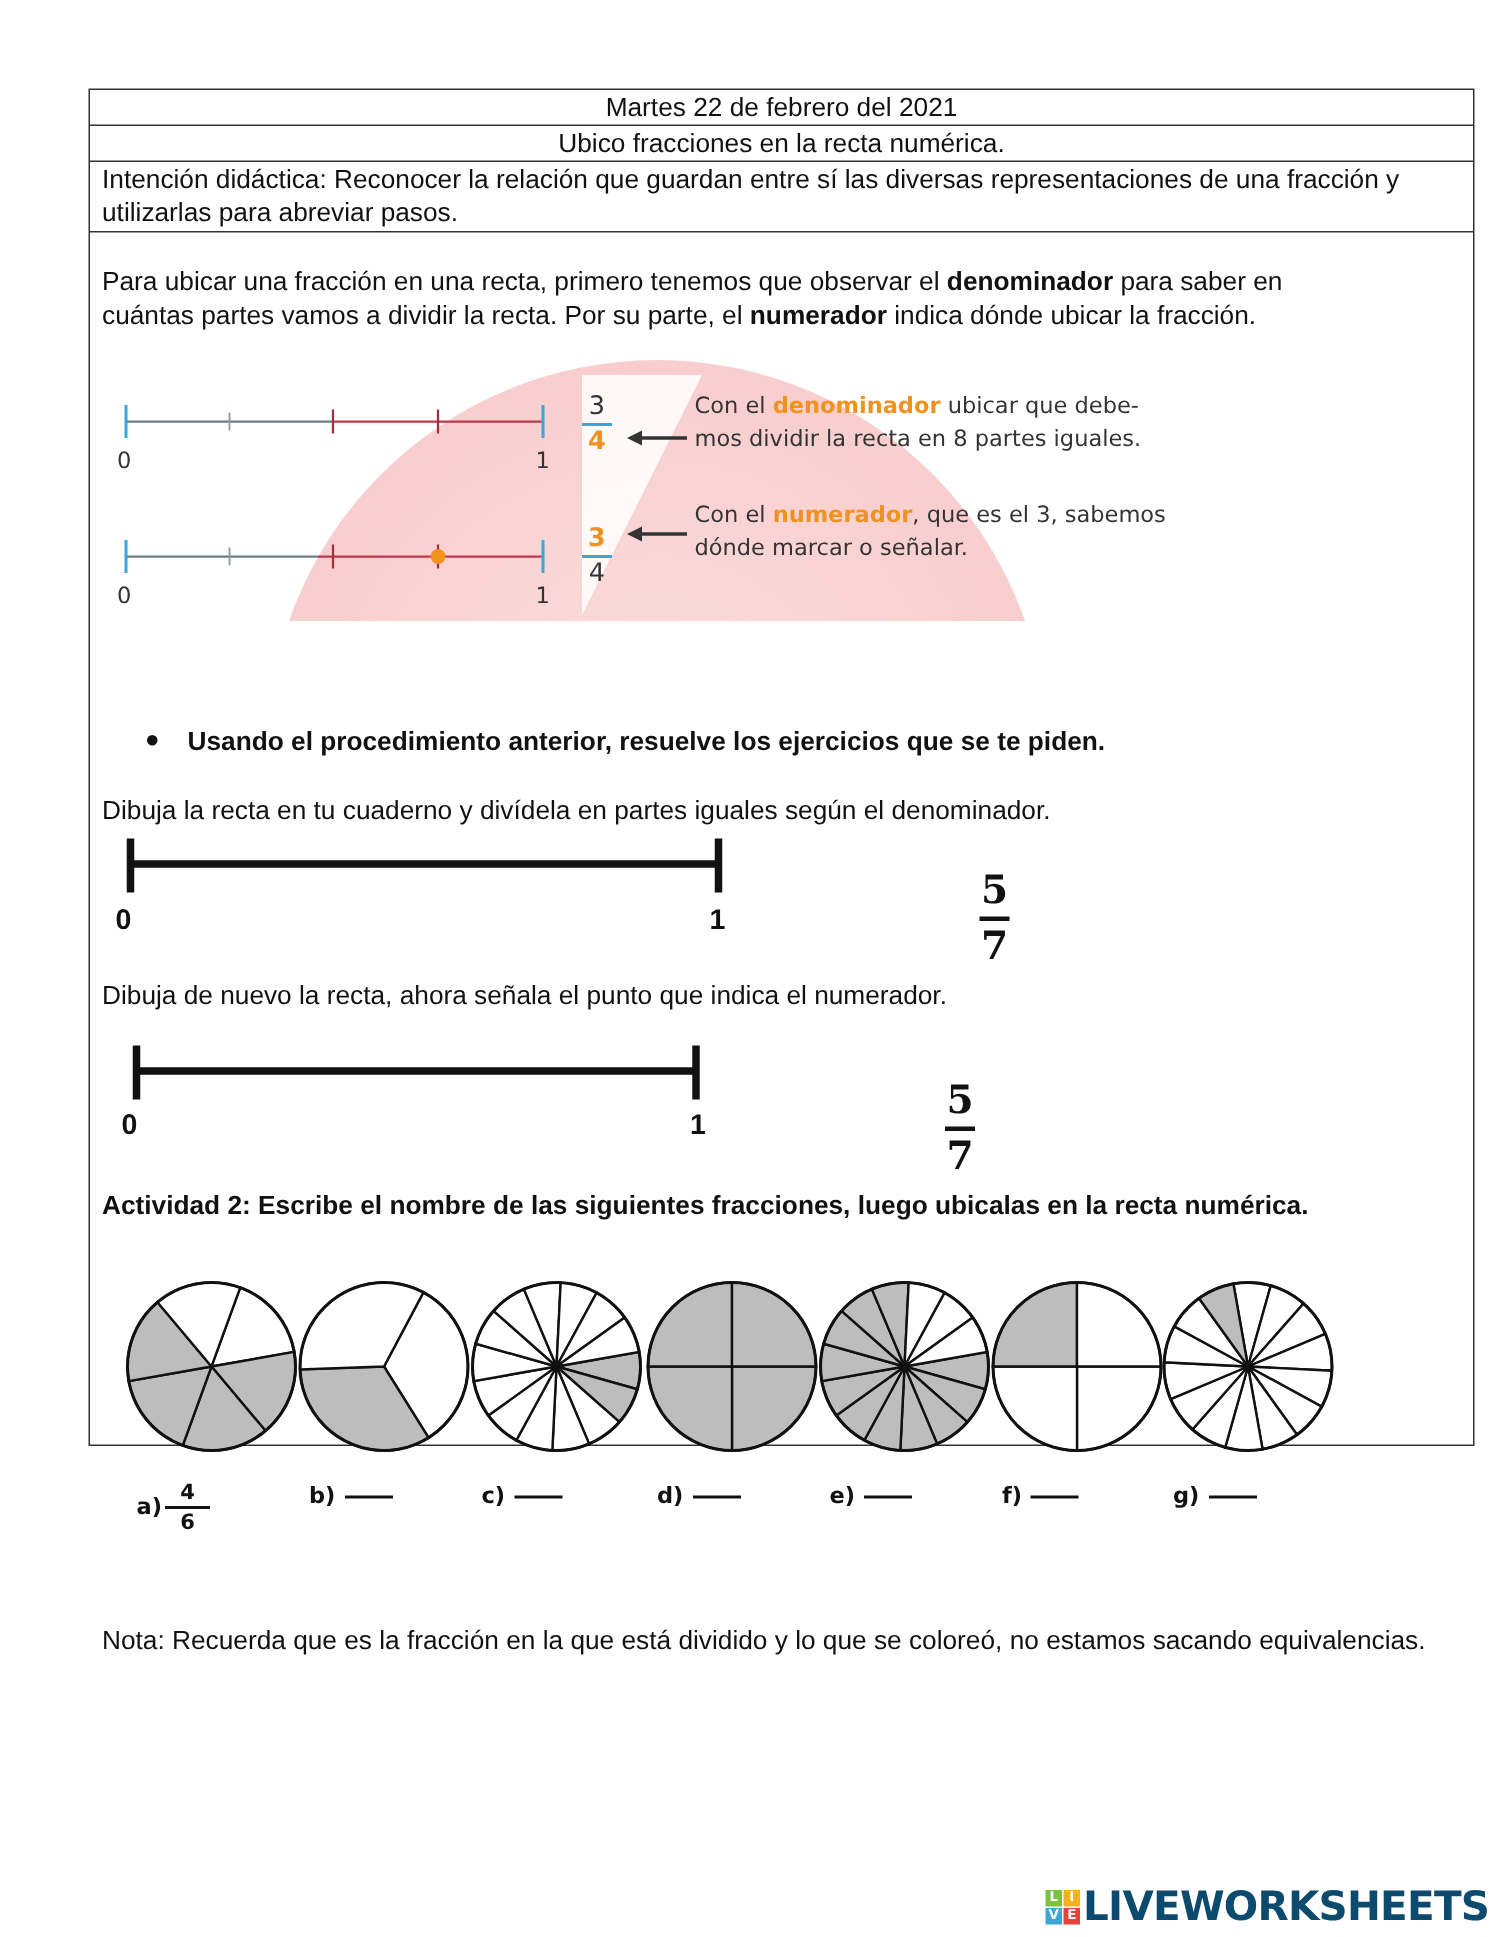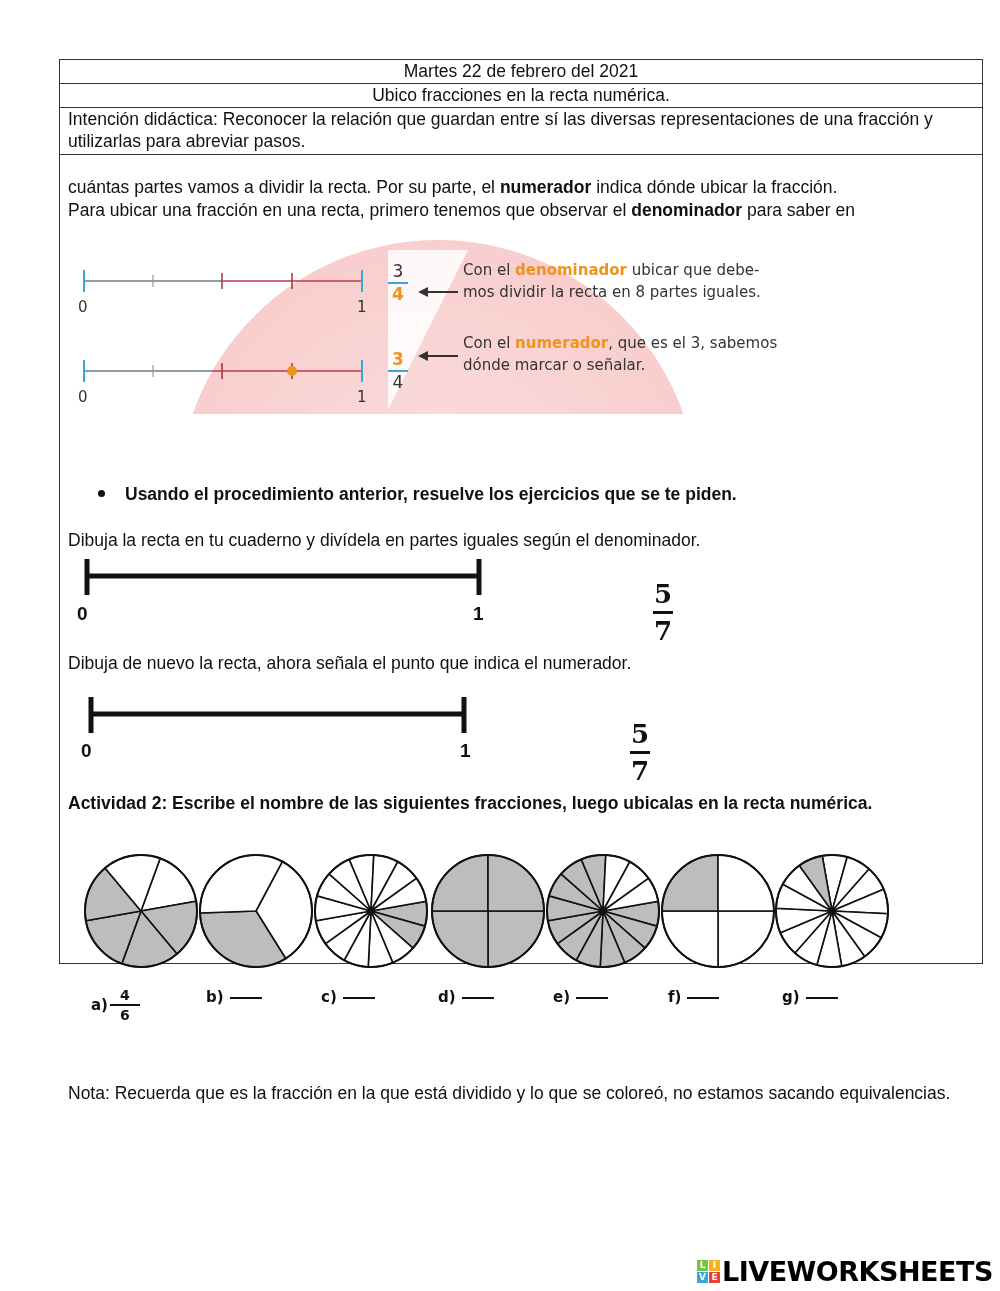--- a/index.html
+++ b/index.html
@@ -45,8 +45,8 @@
   <div class="row left r3">Intención didáctica: Reconocer la relación que guardan entre sí las diversas representaciones de una fracción y utilizarlas para abreviar pasos.</div>
 
   <div class="abs para" style="top:116px;">
+    <div><span>Para ubicar una fracción en una recta, primero tenemos que observar el </span><b>denominador</b><span> para saber en</span></div>
     <div><span>cuántas partes vamos a dividir la recta. Por su parte, el </span><b>numerador</b><span> indica dónde ubicar la fracción.</span></div>
-    <div><span>Para ubicar una fracción en una recta, primero tenemos que observar el </span><b>denominador</b><span> para saber en</span></div>
   </div>
 
   <div class="abs illus">

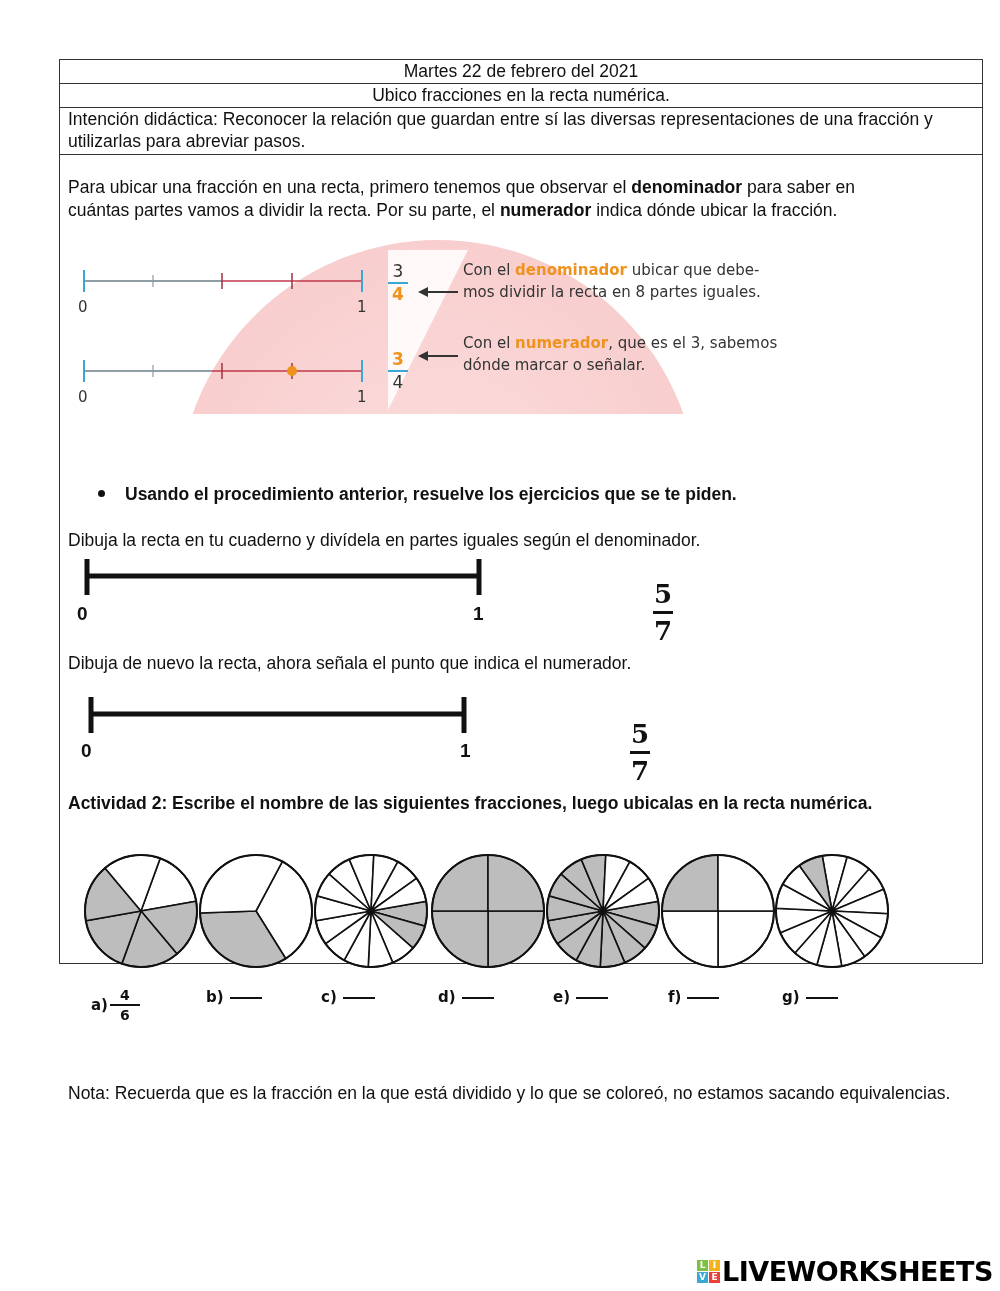--- a/index.html
+++ b/index.html
@@ -34,7 +34,7 @@
   .logo { position:absolute; left:697px; top:1256px; height:30px; display:flex; align-items:center; }
   .logo-tiles { display:grid; grid-template-columns:11px 11px; grid-template-rows:11px 11px; gap:1px; margin-right:2px; }
   .logo-tiles span { font-family:"DejaVu Sans", sans-serif; font-size:9px; font-weight:bold; color:#fff; text-align:center; line-height:11px; }
-  .logo-text { font-family:"DejaVu Sans", sans-serif; font-weight:bold; font-size:27px; color:#000000; letter-spacing:-0.5px; }
+  .logo-text { font-family:"DejaVu Sans", sans-serif; font-weight:bold; font-size:27px; color:#0c4a6e; letter-spacing:-0.5px; }
 </style>
 </head>
 <body>

